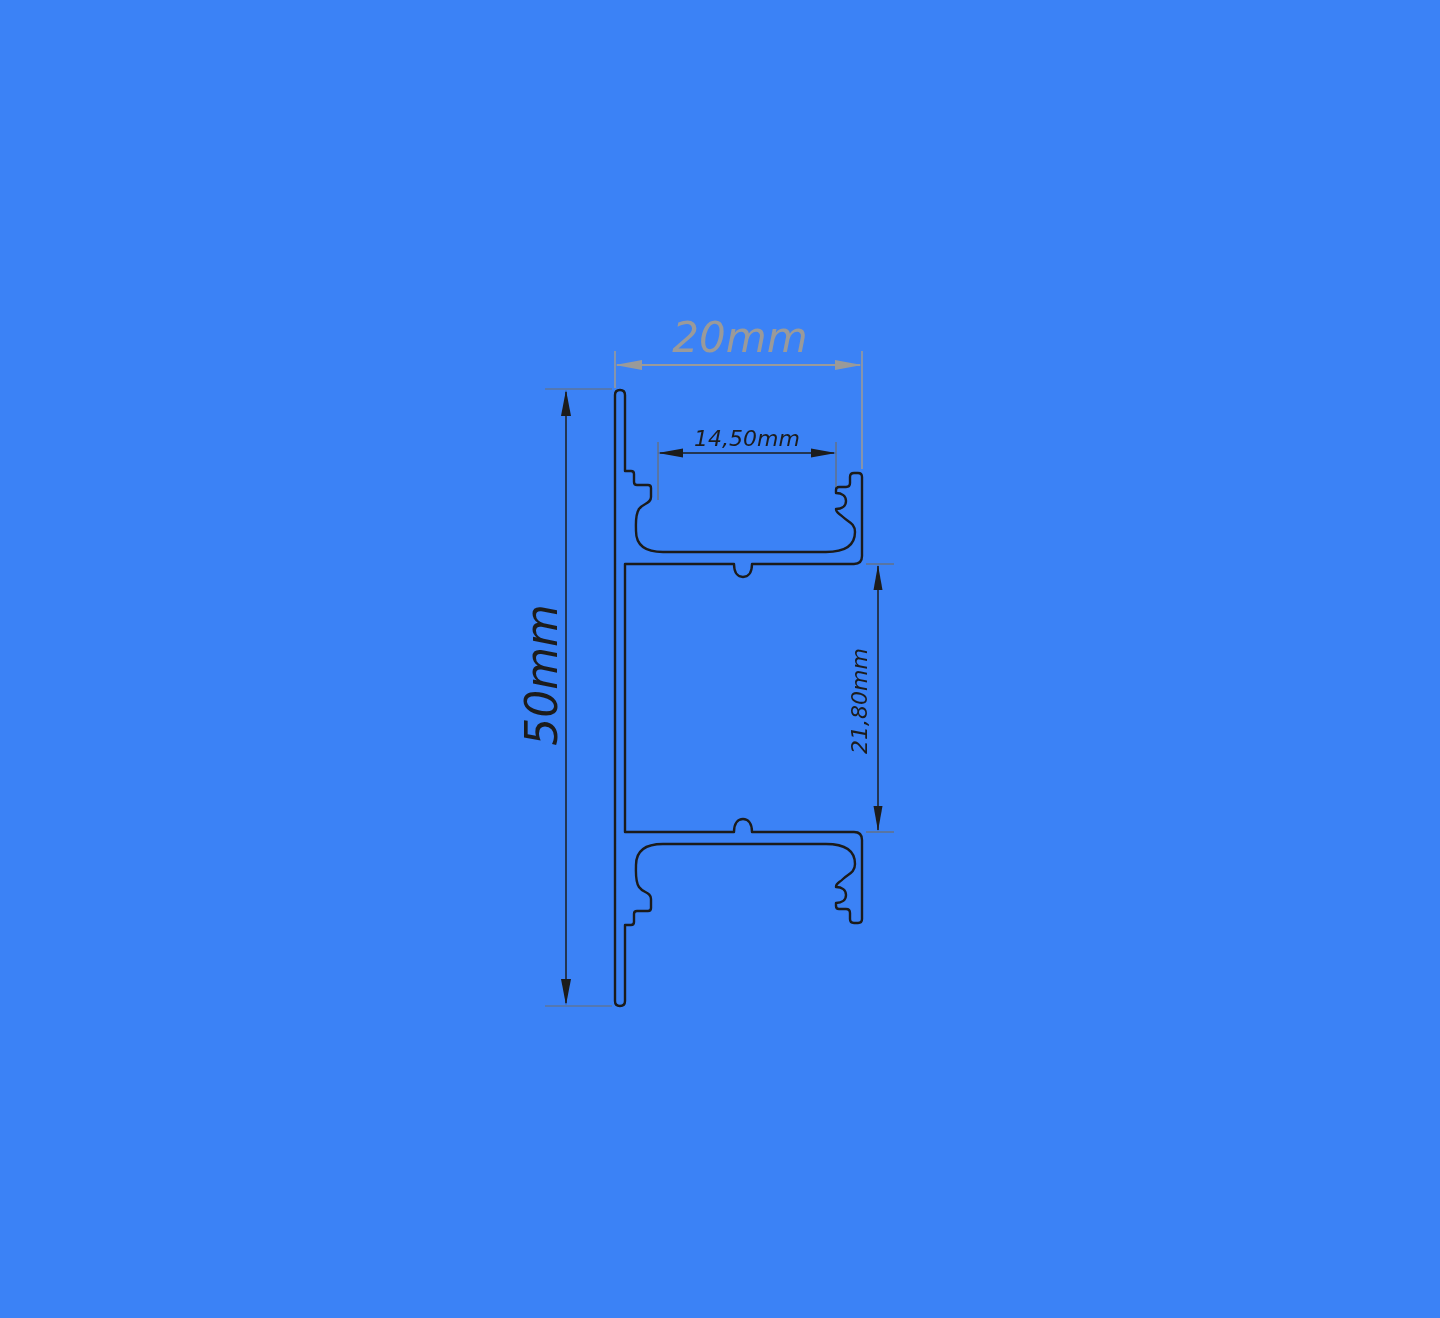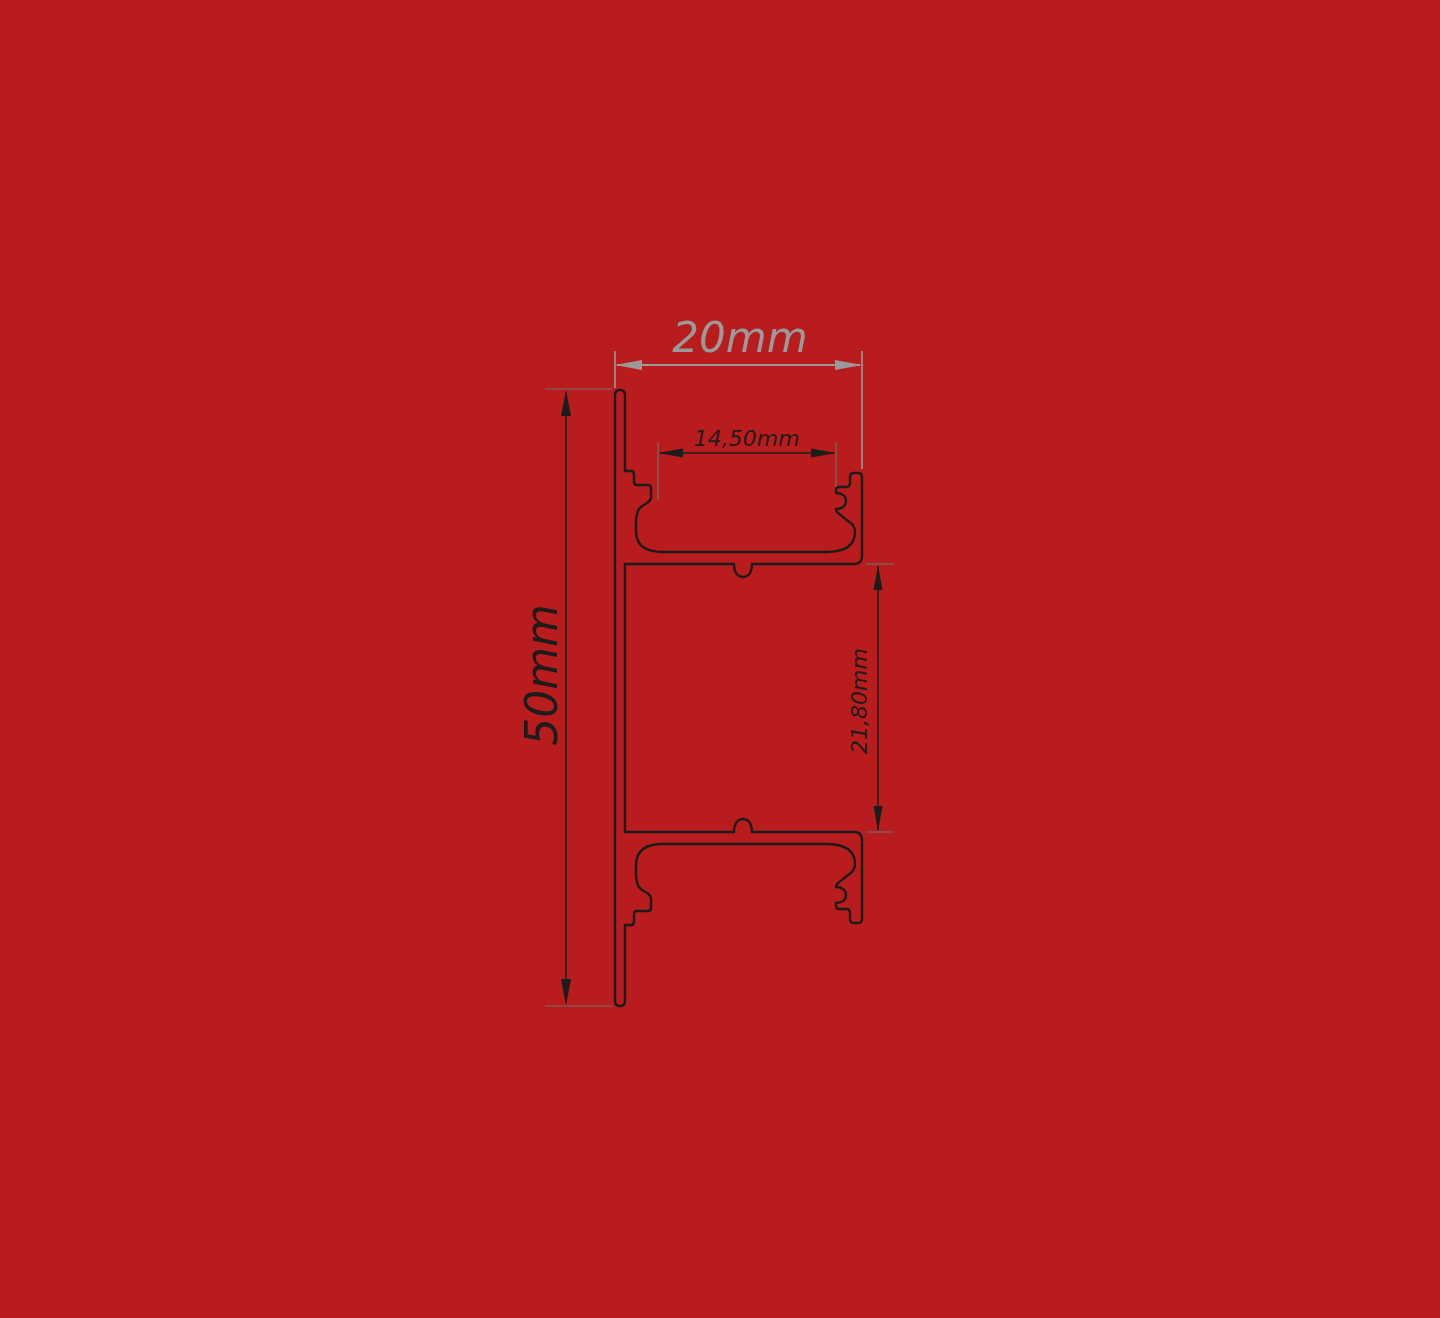--- a/index.html
+++ b/index.html
@@ -11,7 +11,7 @@
     position: relative;
     width: 1440px;
     height: 1318px;
-    background: #b91c1c;
+    background: #3b82f6;
     overflow: hidden;
   }
   svg { display: block; }

